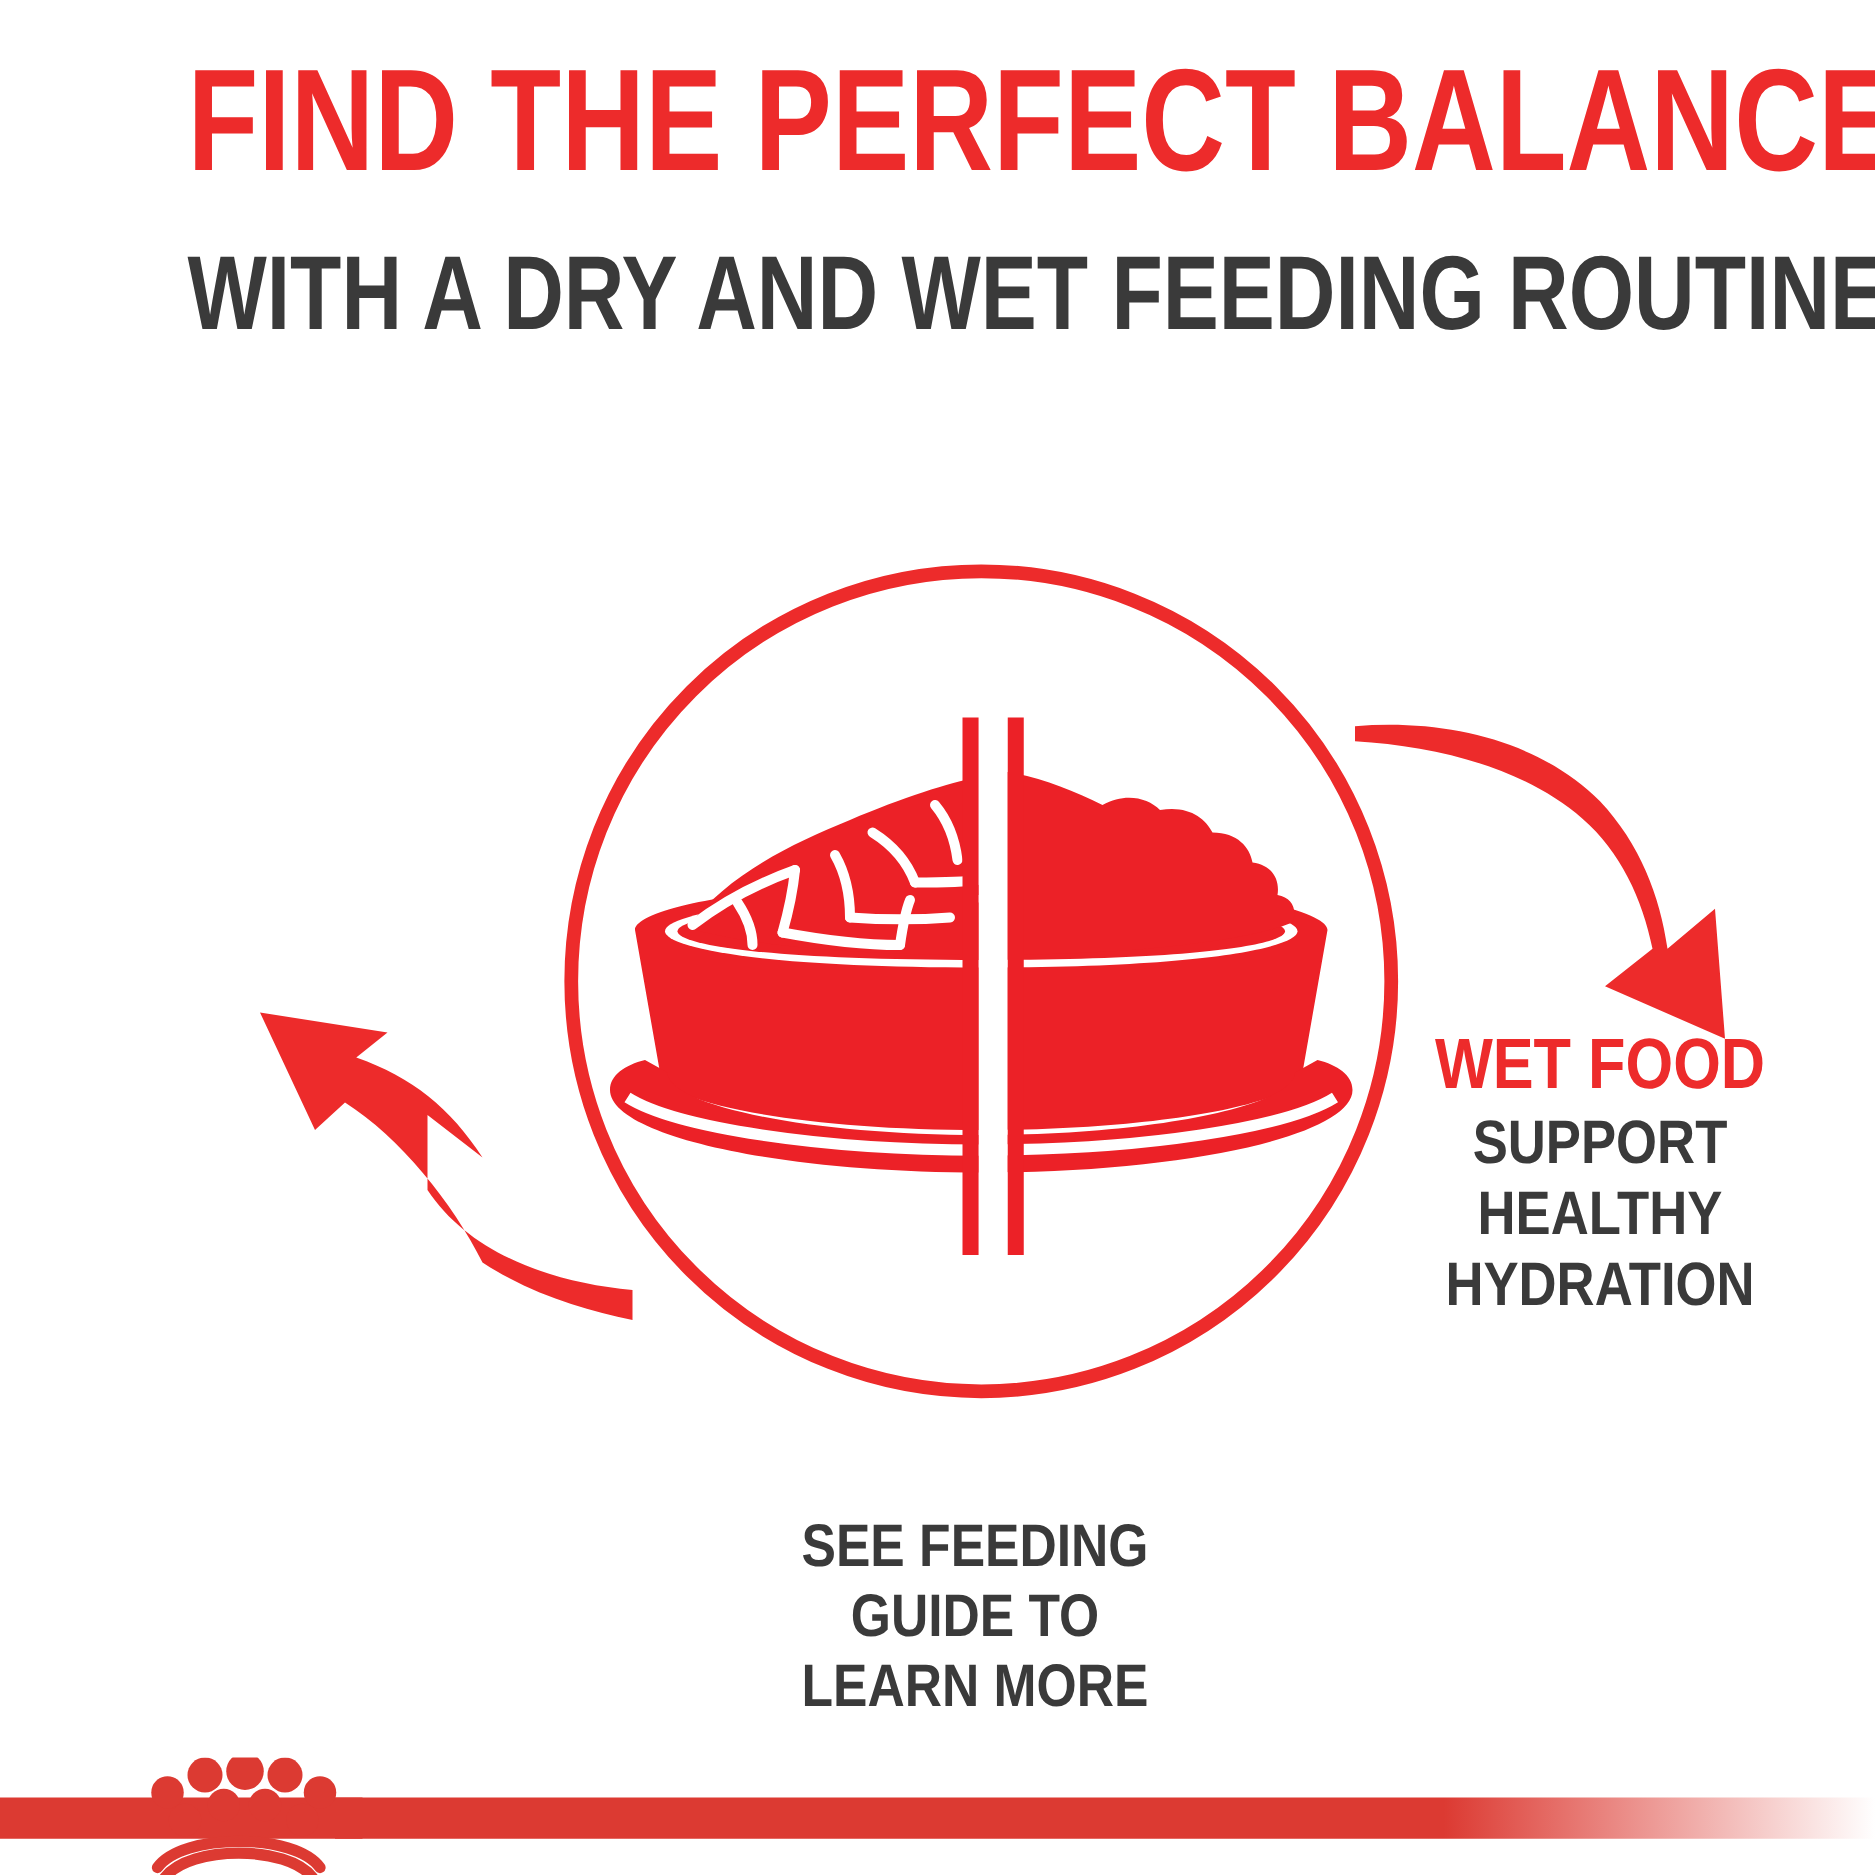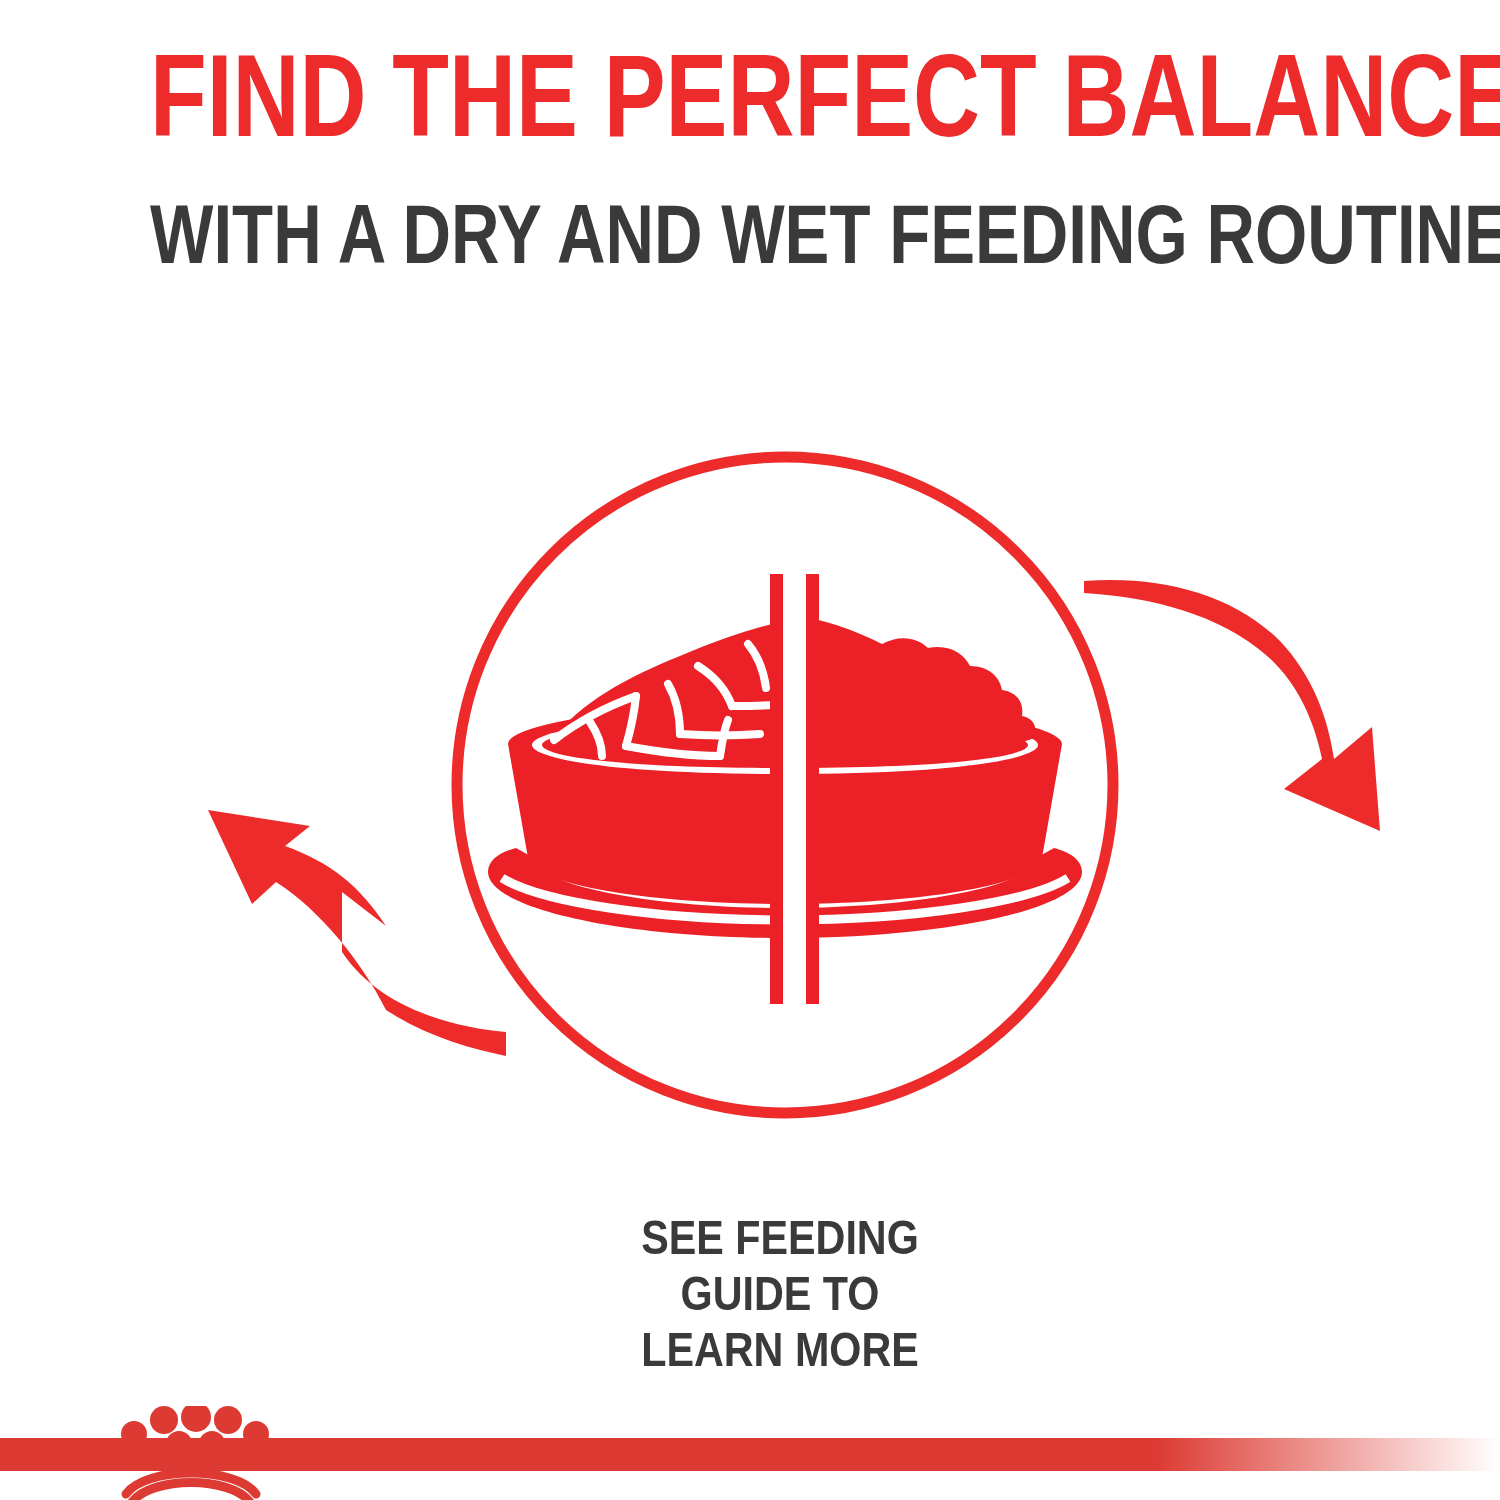--- a/index.html
+++ b/index.html
@@ -135,6 +135,13 @@
   <div class="subhead">WITH A DRY AND WET FEEDING ROUTINE</div>
 
 
+  <div class="side-block" id="wet-block">
+    <div class="side-title">WET FOOD</div>
+    <div class="side-body">
+      <div>SUPPORT HEALTHY</div>
+      <div>HYDRATION</div>
+    </div>
+  </div>
 
   <svg id="arrow-left" viewBox="0 0 320 290">
     <path d="M 316 258

